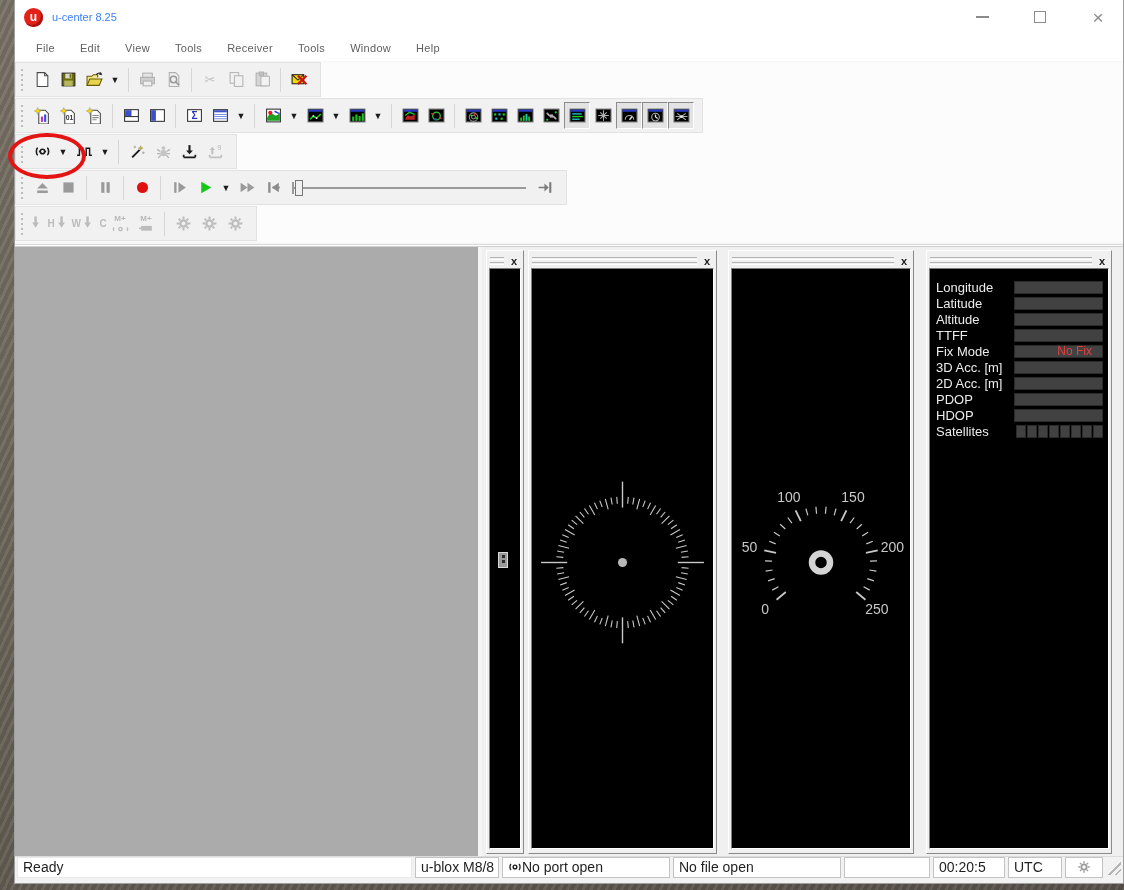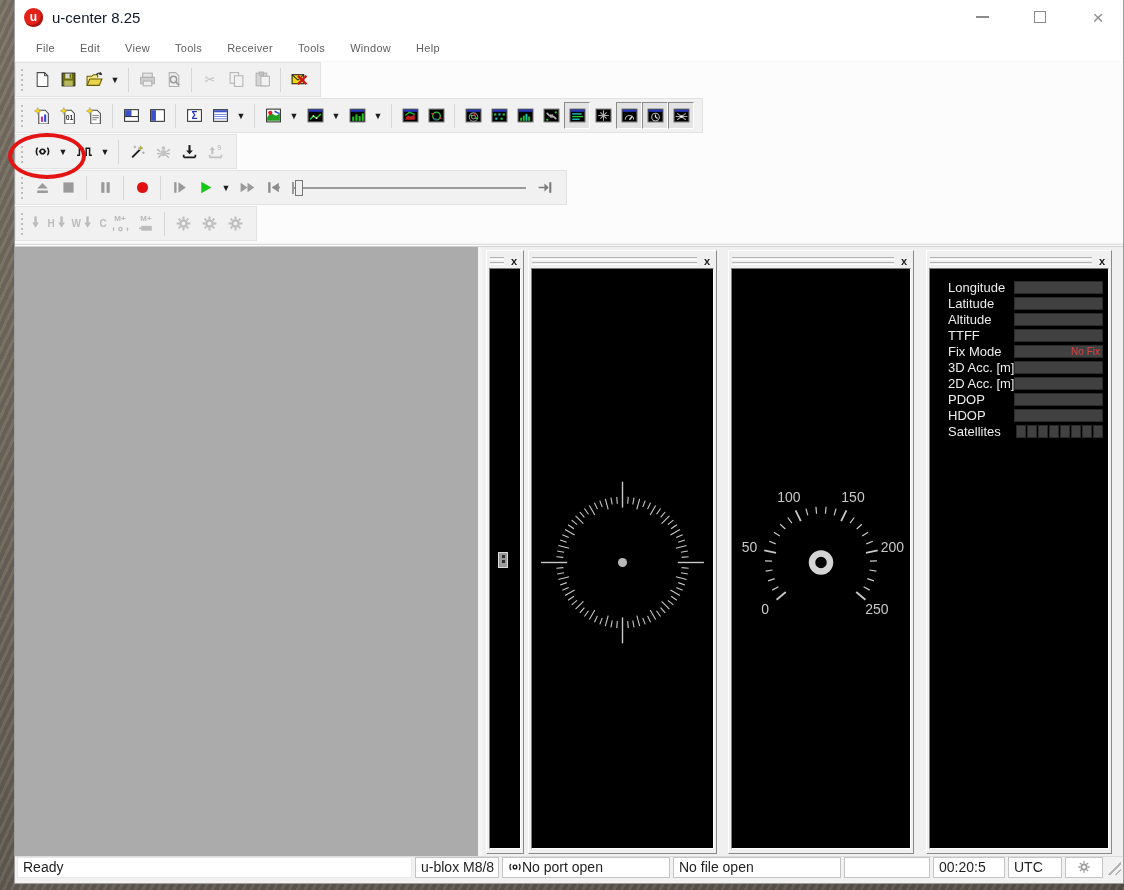--- a/index.html
+++ b/index.html
@@ -22,7 +22,7 @@
   .logo { width:19px; height:19px; border-radius:50%; background:#e32119; margin-left:9px;
           color:#fff; font-weight:bold; font-size:12px; display:flex; align-items:center; justify-content:center;
           box-shadow: inset -2px -2px 0 #a81410; }
-  .title-text { margin-left:9px; font-size:15px; color:#0f172a; }
+  .title-text { margin-left:9px; font-size:11px; color:#3b82f6; }
   .wincontrols { position:absolute; right:10px; top:0; height:34px; display:flex; align-items:center; gap:28px; }
   .wc { width:30px; height:26px; display:flex; align-items:center; justify-content:center; color:#8b8b8b; }
   .wc-min-bar { width:13px; height:2px; background:#8b8b8b; }

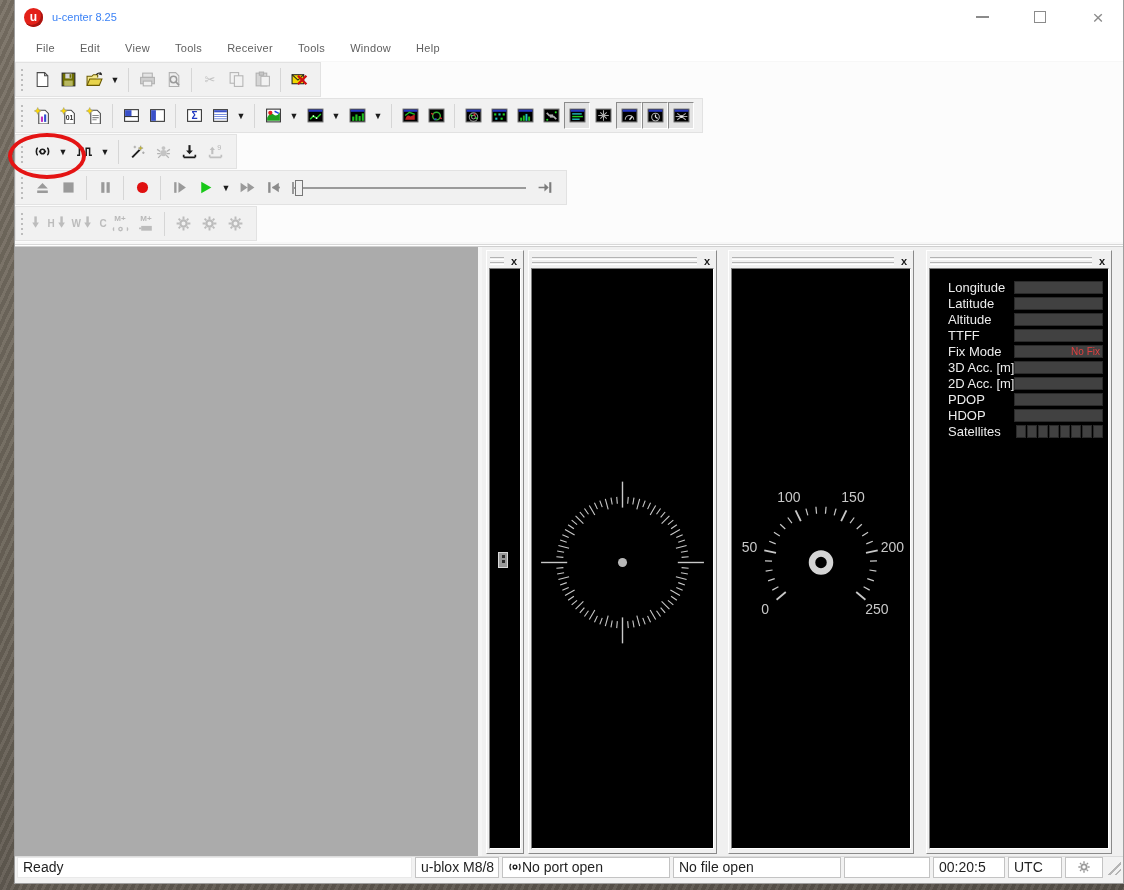--- a/index.html
+++ b/index.html
@@ -85,7 +85,7 @@
 
   
   .drow { position:absolute; left:6px; right:4px; height:16px; display:flex; align-items:center; }
-  .dlabel { font-size:13px; color:#ececec; white-space:nowrap;margin-left:12px; }
+  .dlabel { font-size:13px; color:#ececec; white-space:nowrap; }
   .dval { position:absolute; right:1px; width:89px; height:13px; background:#414141;
           border:1px solid #2a2a2a; font-size:10px; color:#e04040; text-align:right;
           padding-right:2px; line-height:11px; overflow:hidden; }

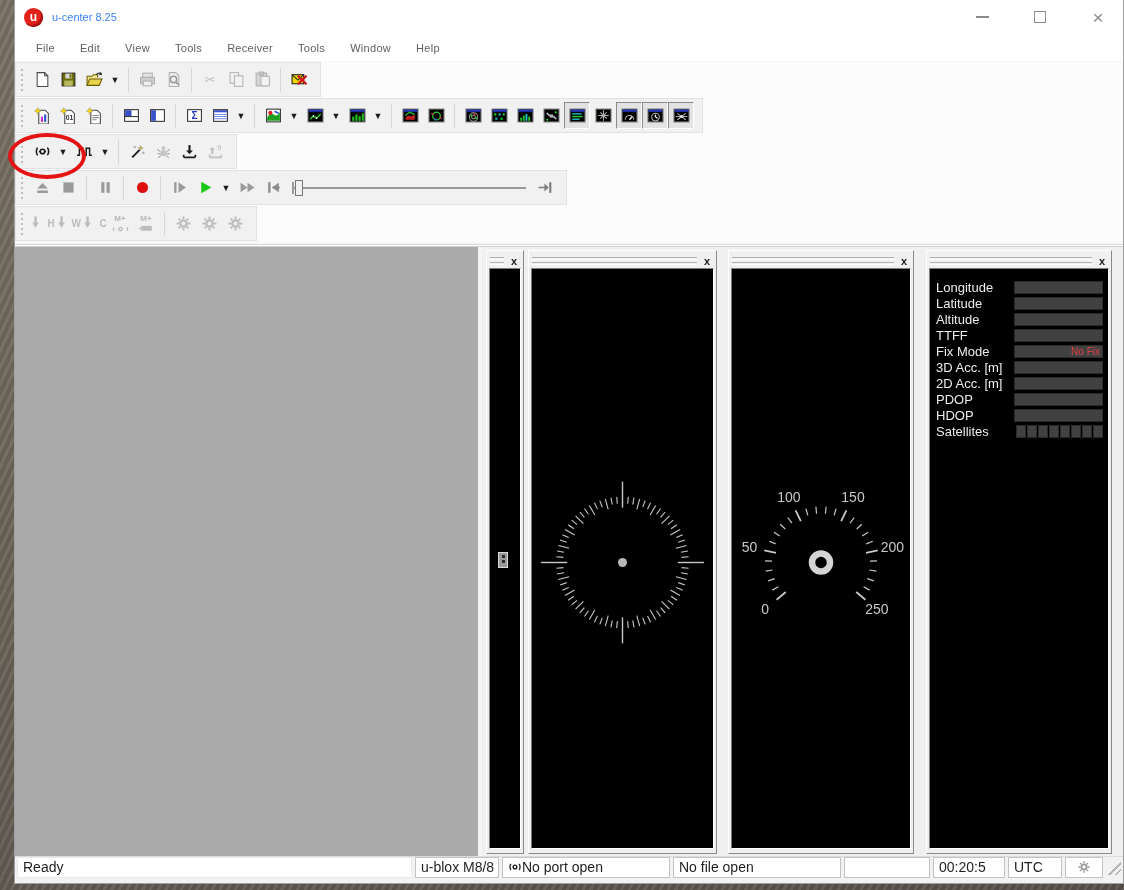--- a/index.html
+++ b/index.html
@@ -87,8 +87,8 @@
   .drow { position:absolute; left:6px; right:4px; height:16px; display:flex; align-items:center; }
   .dlabel { font-size:13px; color:#ececec; white-space:nowrap; }
   .dval { position:absolute; right:1px; width:89px; height:13px; background:#414141;
-          border:1px solid #2a2a2a; font-size:10px; color:#e04040; text-align:right;
-          padding-right:2px; line-height:11px; overflow:hidden; }
+          border:1px solid #2a2a2a; font-size:12px; color:#e04040; text-align:right;
+          padding-right:10px; line-height:11px; overflow:hidden; }
   .satcells { position:absolute; right:1px; display:flex; gap:1px; }
   .satcells i { display:block; width:10px; height:13px; background:#414141; border:1px solid #2a2a2a; }
 

